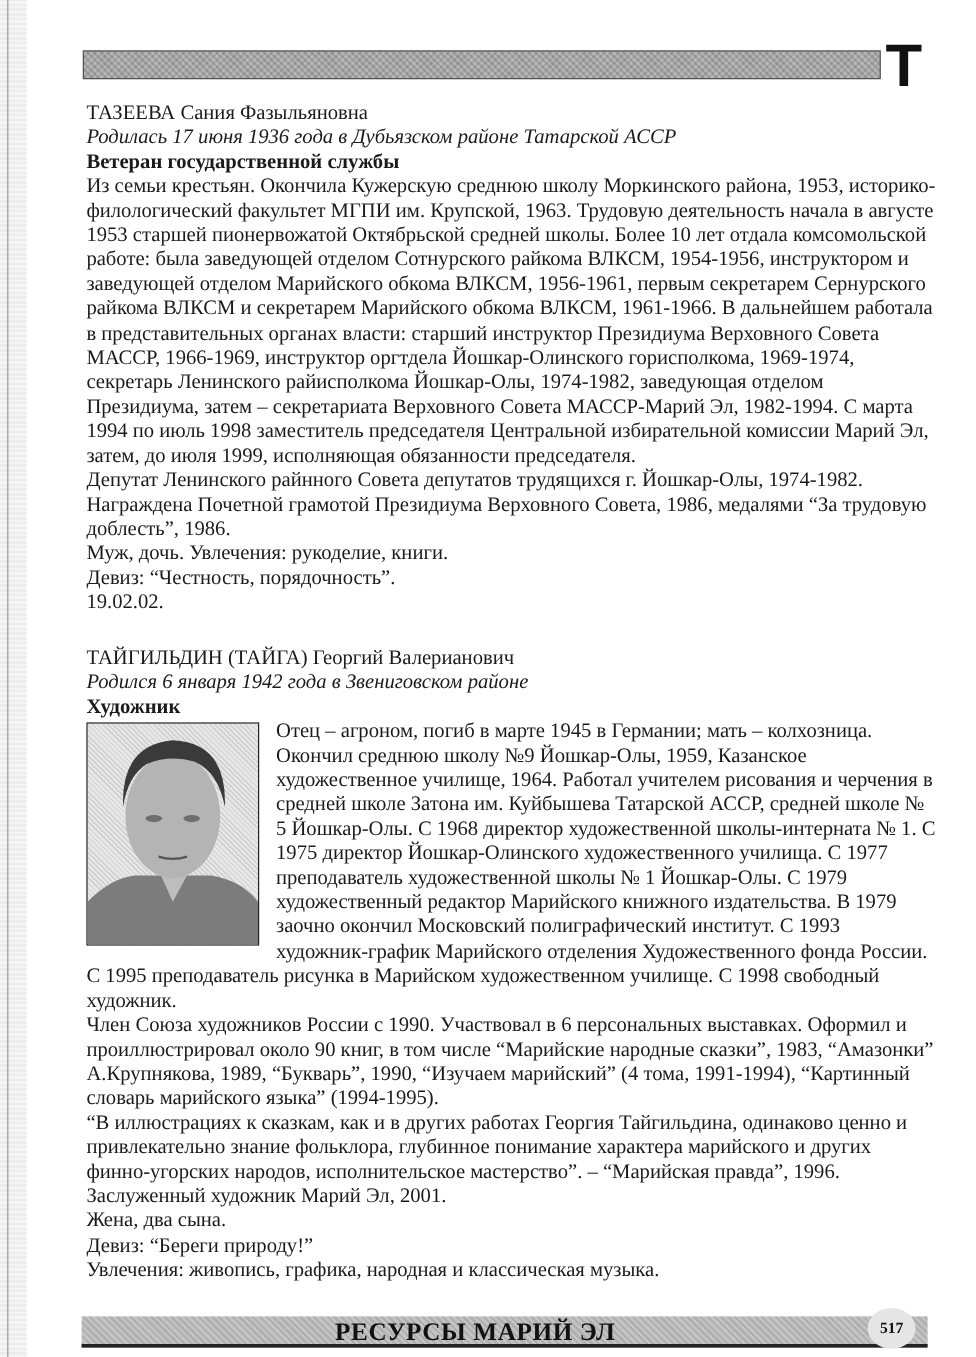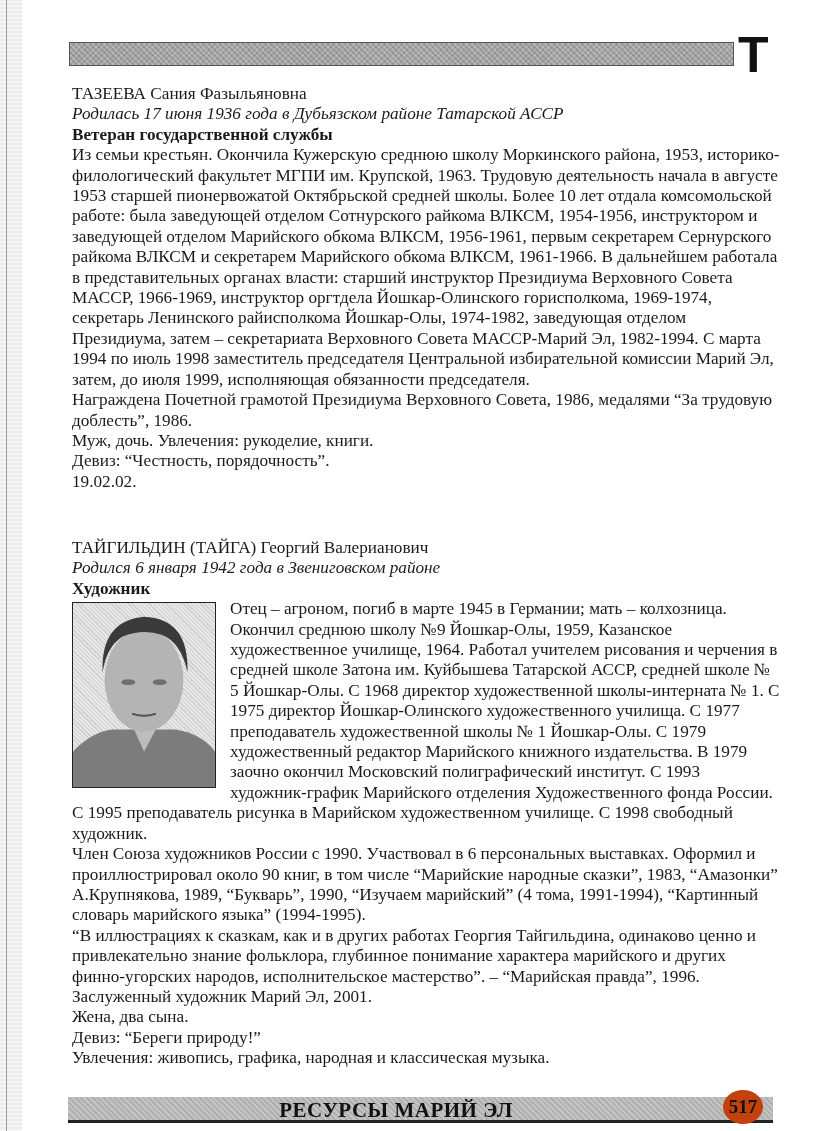--- a/index.html
+++ b/index.html
@@ -79,6 +79,7 @@
   <p class="born">Родилась 17 июня 1936 года в Дубьязском районе Татарской АССР</p>
   <p class="title">Ветеран государственной службы</p>
   <p>Из семьи крестьян. Окончила Кужерскую среднюю школу Моркинского района, 1953, историко-филологический факультет МГПИ им. Крупской, 1963. Трудовую деятельность начала в августе 1953 старшей пионервожатой Октябрьской средней школы. Более 10 лет отдала комсомольской работе: была заведующей отделом Сотнурского райкома ВЛКСМ, 1954-1956, инструктором и заведующей отделом Марийского обкома ВЛКСМ, 1956-1961, первым секретарем Сернурского райкома ВЛКСМ и секретарем Марийского обкома ВЛКСМ, 1961-1966. В дальнейшем работала в представительных органах власти: старший инструктор Президиума Верховного Совета МАССР, 1966-1969, инструктор оргтдела Йошкар-Олинского горисполкома, 1969-1974, секретарь Ленинского райисполкома Йошкар-Олы, 1974-1982, заведующая отделом Президиума, затем – секретариата Верховного Совета МАССР-Марий Эл, 1982-1994. С марта 1994 по июль 1998 заместитель председателя Центральной избирательной комиссии  Марий Эл, затем, до июля 1999, исполняющая обязанности председателя.</p>
+  <p>Депутат Ленинского райнного Совета депутатов трудящихся г. Йошкар-Олы, 1974-1982.</p>
   <p>Награждена Почетной грамотой Президиума Верховного Совета, 1986, медалями “За трудовую доблесть”, 1986.</p>
   <p>Муж, дочь. Увлечения: рукоделие, книги.</p>
   <p>Девиз: “Честность, порядочность”.</p>

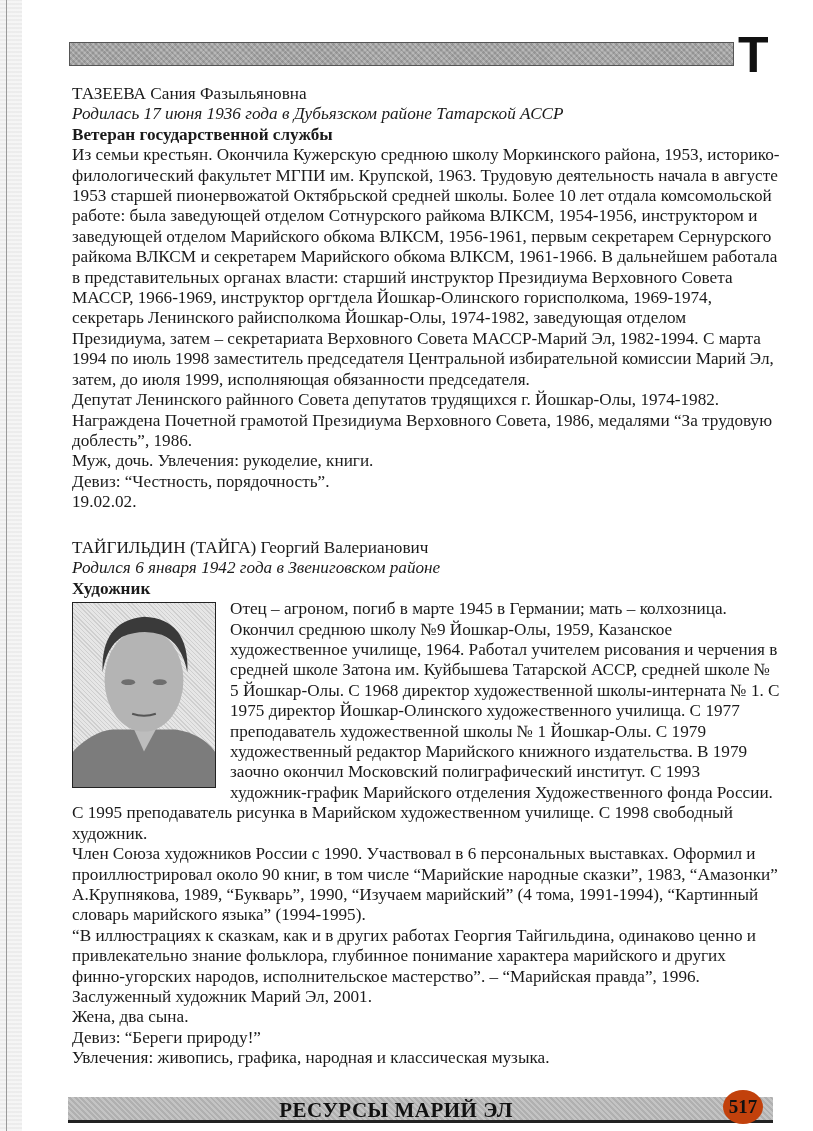--- a/index.html
+++ b/index.html
@@ -61,8 +61,8 @@
   }
   .page-num {
     position: absolute; left: 723px; top: 1090px; width: 40px; height: 34px;
-    background: #c2410c; border-radius: 50%;
-    font-weight: bold; font-size: 19px; line-height: 34px; text-align: center; color: #111;
+    background: #e5e5e5; border-radius: 50%;
+    font-weight: bold; font-size: 13px; line-height: 34px; text-align: center; color: #111;
   }
 </style>
 </head>

